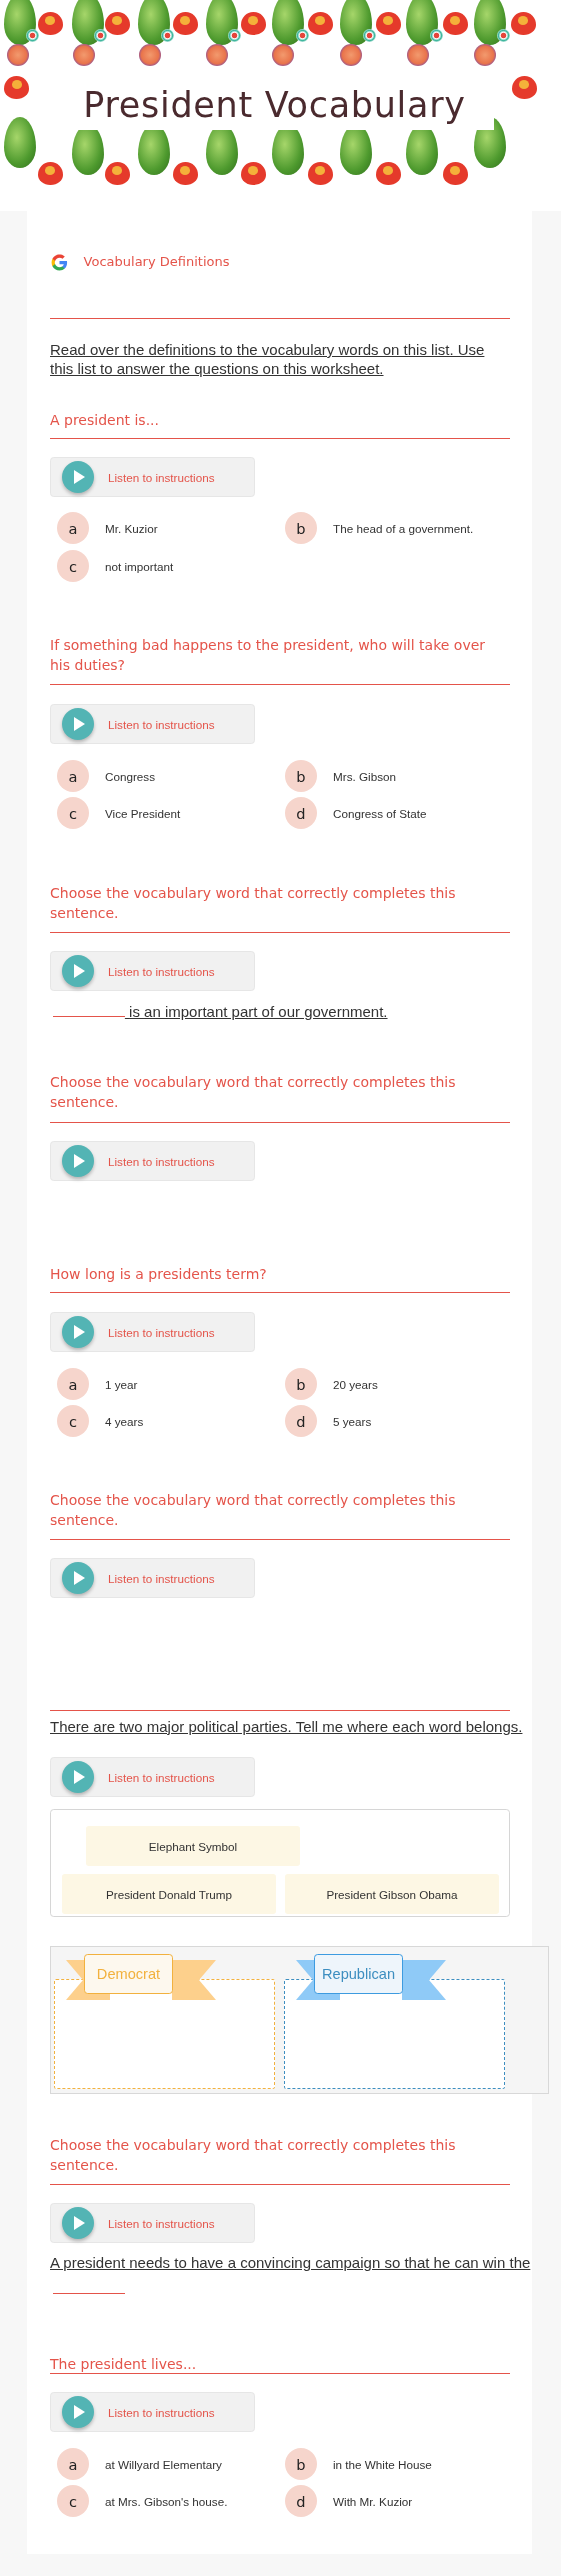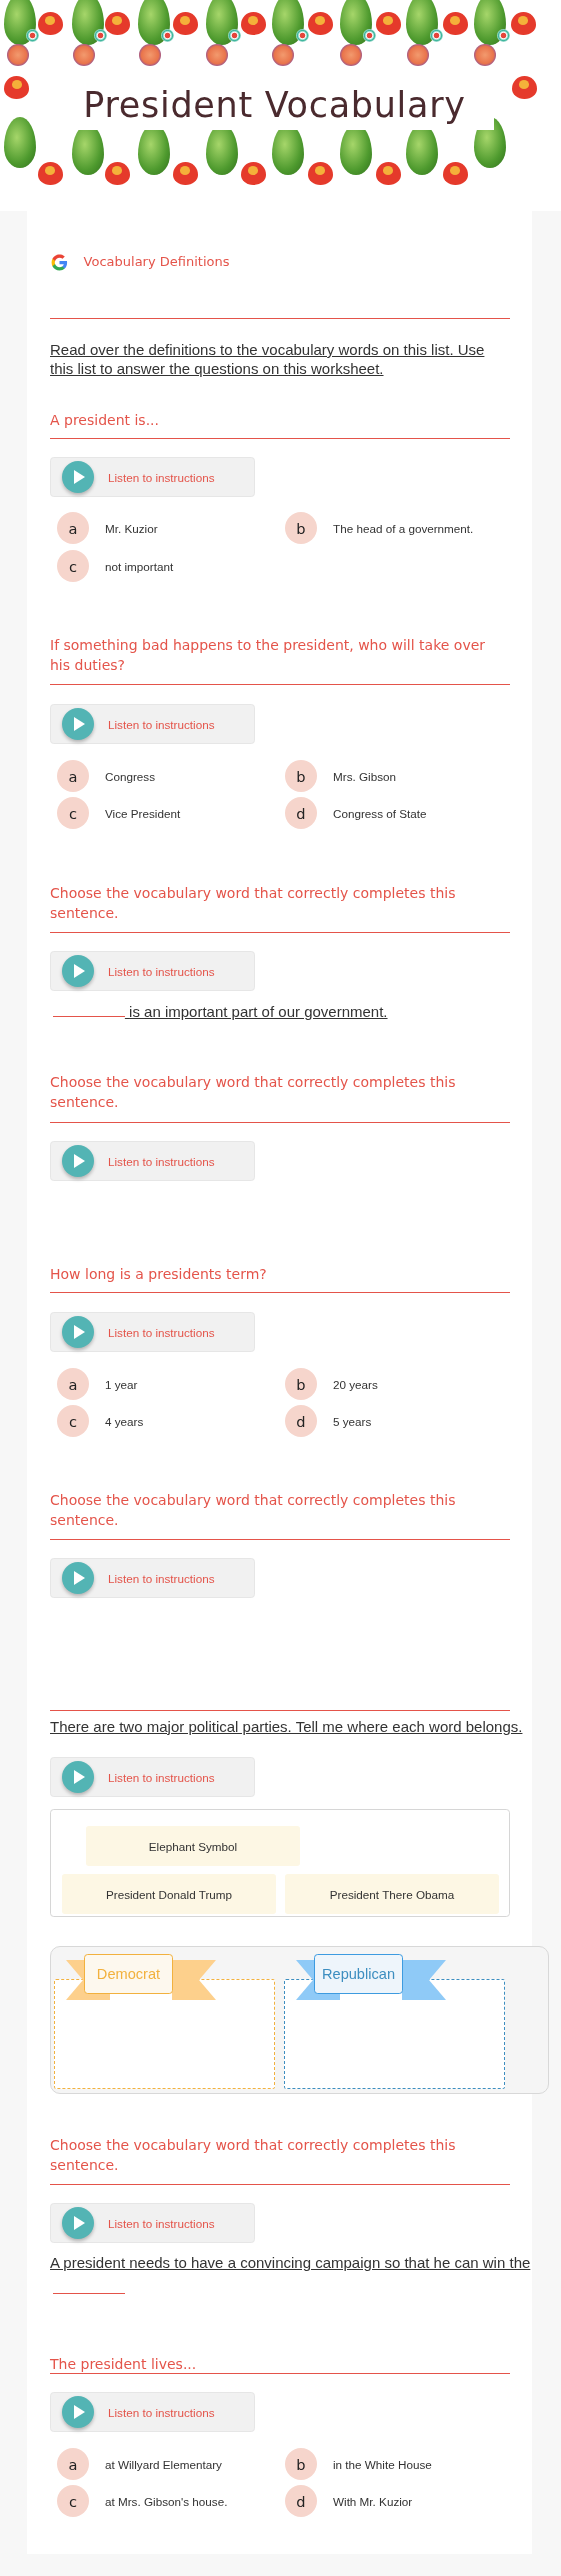--- a/index.html
+++ b/index.html
@@ -219,7 +219,7 @@
   <div class="word-bank">
     <div class="chip" style="left:11px;top:16px;margin-left:24px;">Elephant Symbol</div>
     <div class="chip" style="left:11px;top:64px;">President Donald Trump</div>
-    <div class="chip" style="left:234px;top:64px;">President There Obama</div>
+    <div class="chip" style="left:234px;top:64px;">President Gibson Obama</div>
   </div>
   <div class="party-box">
 

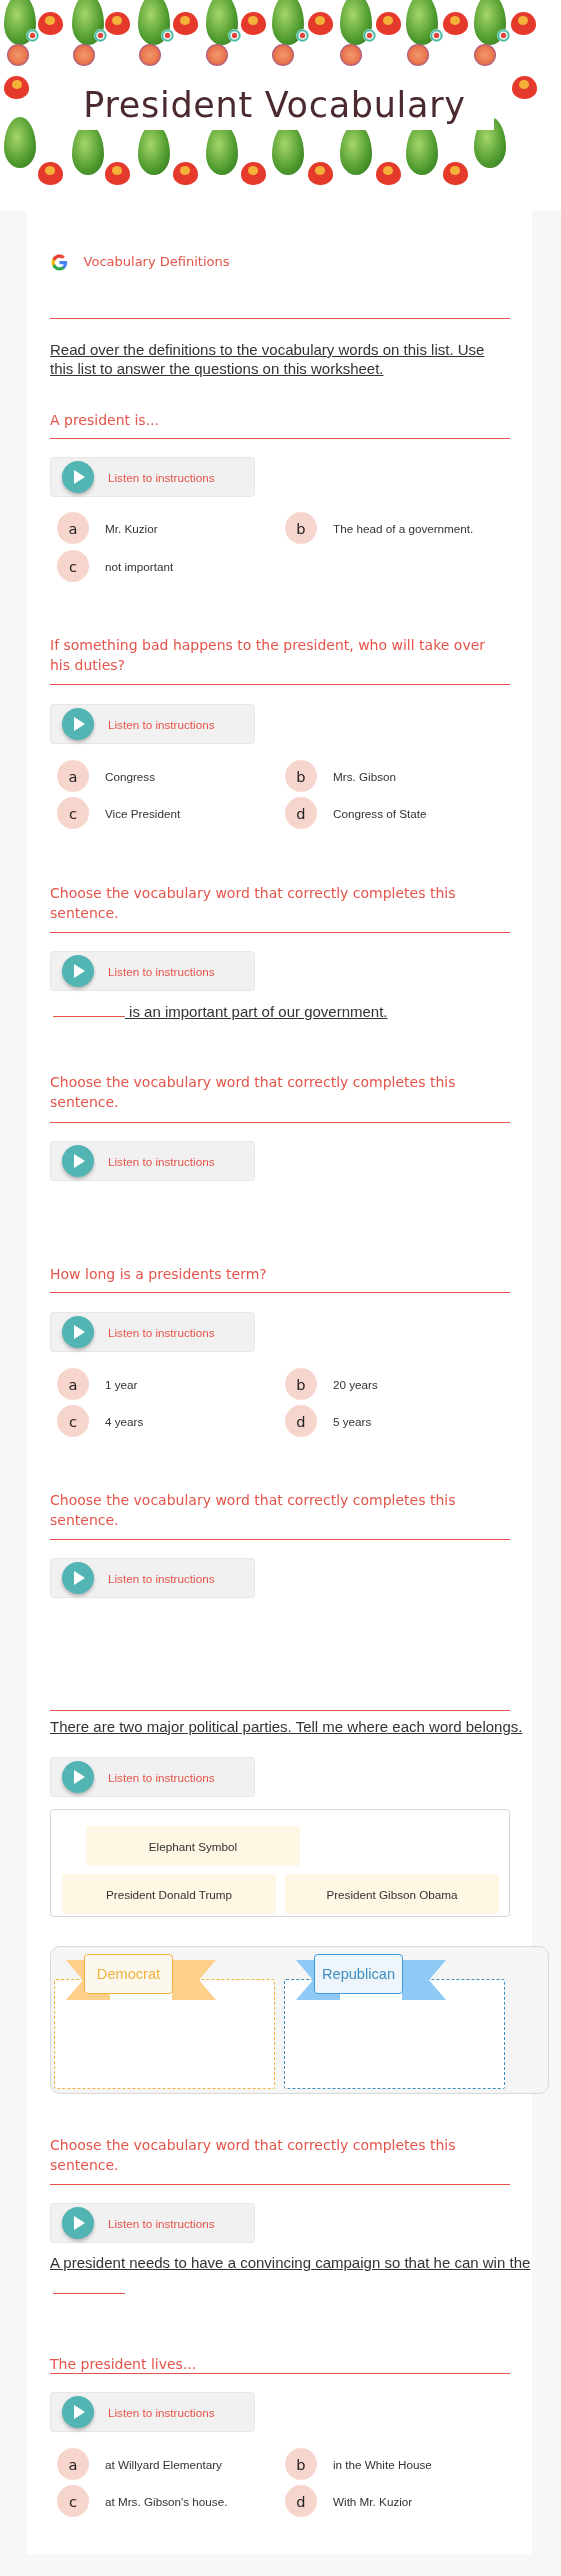--- a/index.html
+++ b/index.html
@@ -41,7 +41,7 @@
   .word-bank { position: absolute; left: 23px; top: 1615px; width: 460px; height: 108px; border: 0.7px solid #d6d6d6; border-radius: 3.7px; background: #fff; }
   .chip { position: absolute; width: 214px; height: 40px; background: #fdf7e4; border-radius: 2.9px; display: flex; align-items: center; justify-content: center; font-size: 11.7px; color: #333; }
 
-  .party-box { position: absolute; left: 23px; top: 1752px; width: 499px; height: 148px; background: #f5f5f5; border: 0.7px solid #d8d8d8; border-radius: 10px; }
+  .party-box { position: absolute; left: 23px; top: 1752px; width: 499px; height: 148px; background: #f5f5f5; border: 0.7px solid #d8d8d8; border-radius: 0; }
   .drop { position: absolute; top: 32px; width: 221px; height: 110px; background: #fff; border: 1.5px dashed; border-radius: 2.2px; }
   .ribbon-tail { position: absolute; top: 13px; width: 0; height: 0; }
   .ribbon { position: absolute; top: 7.3px; width: 89px; height: 40px; border: 1.5px solid; border-radius: 3.7px; display: flex; align-items: center; justify-content: center; font-size: 14.6px; }

